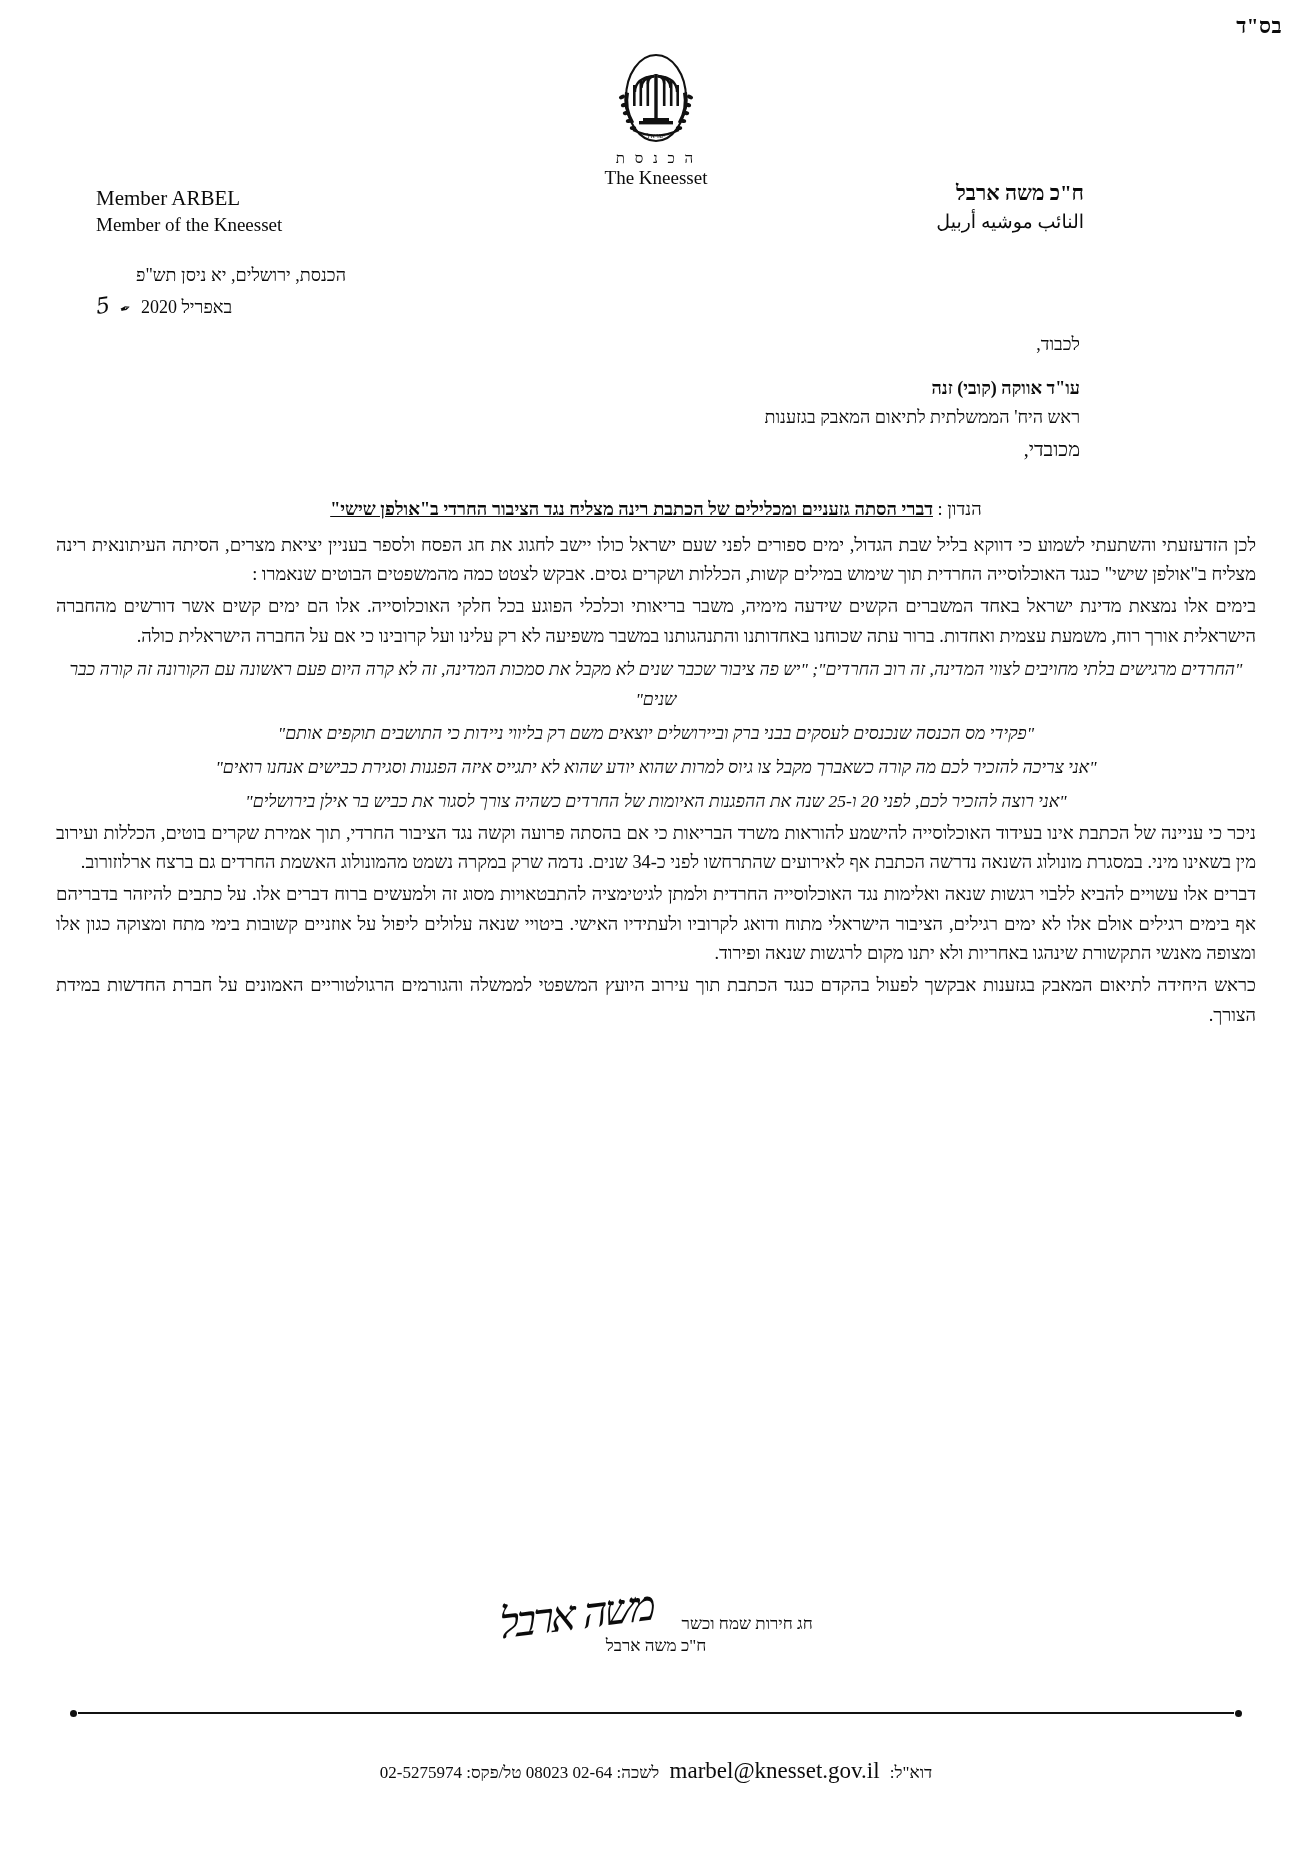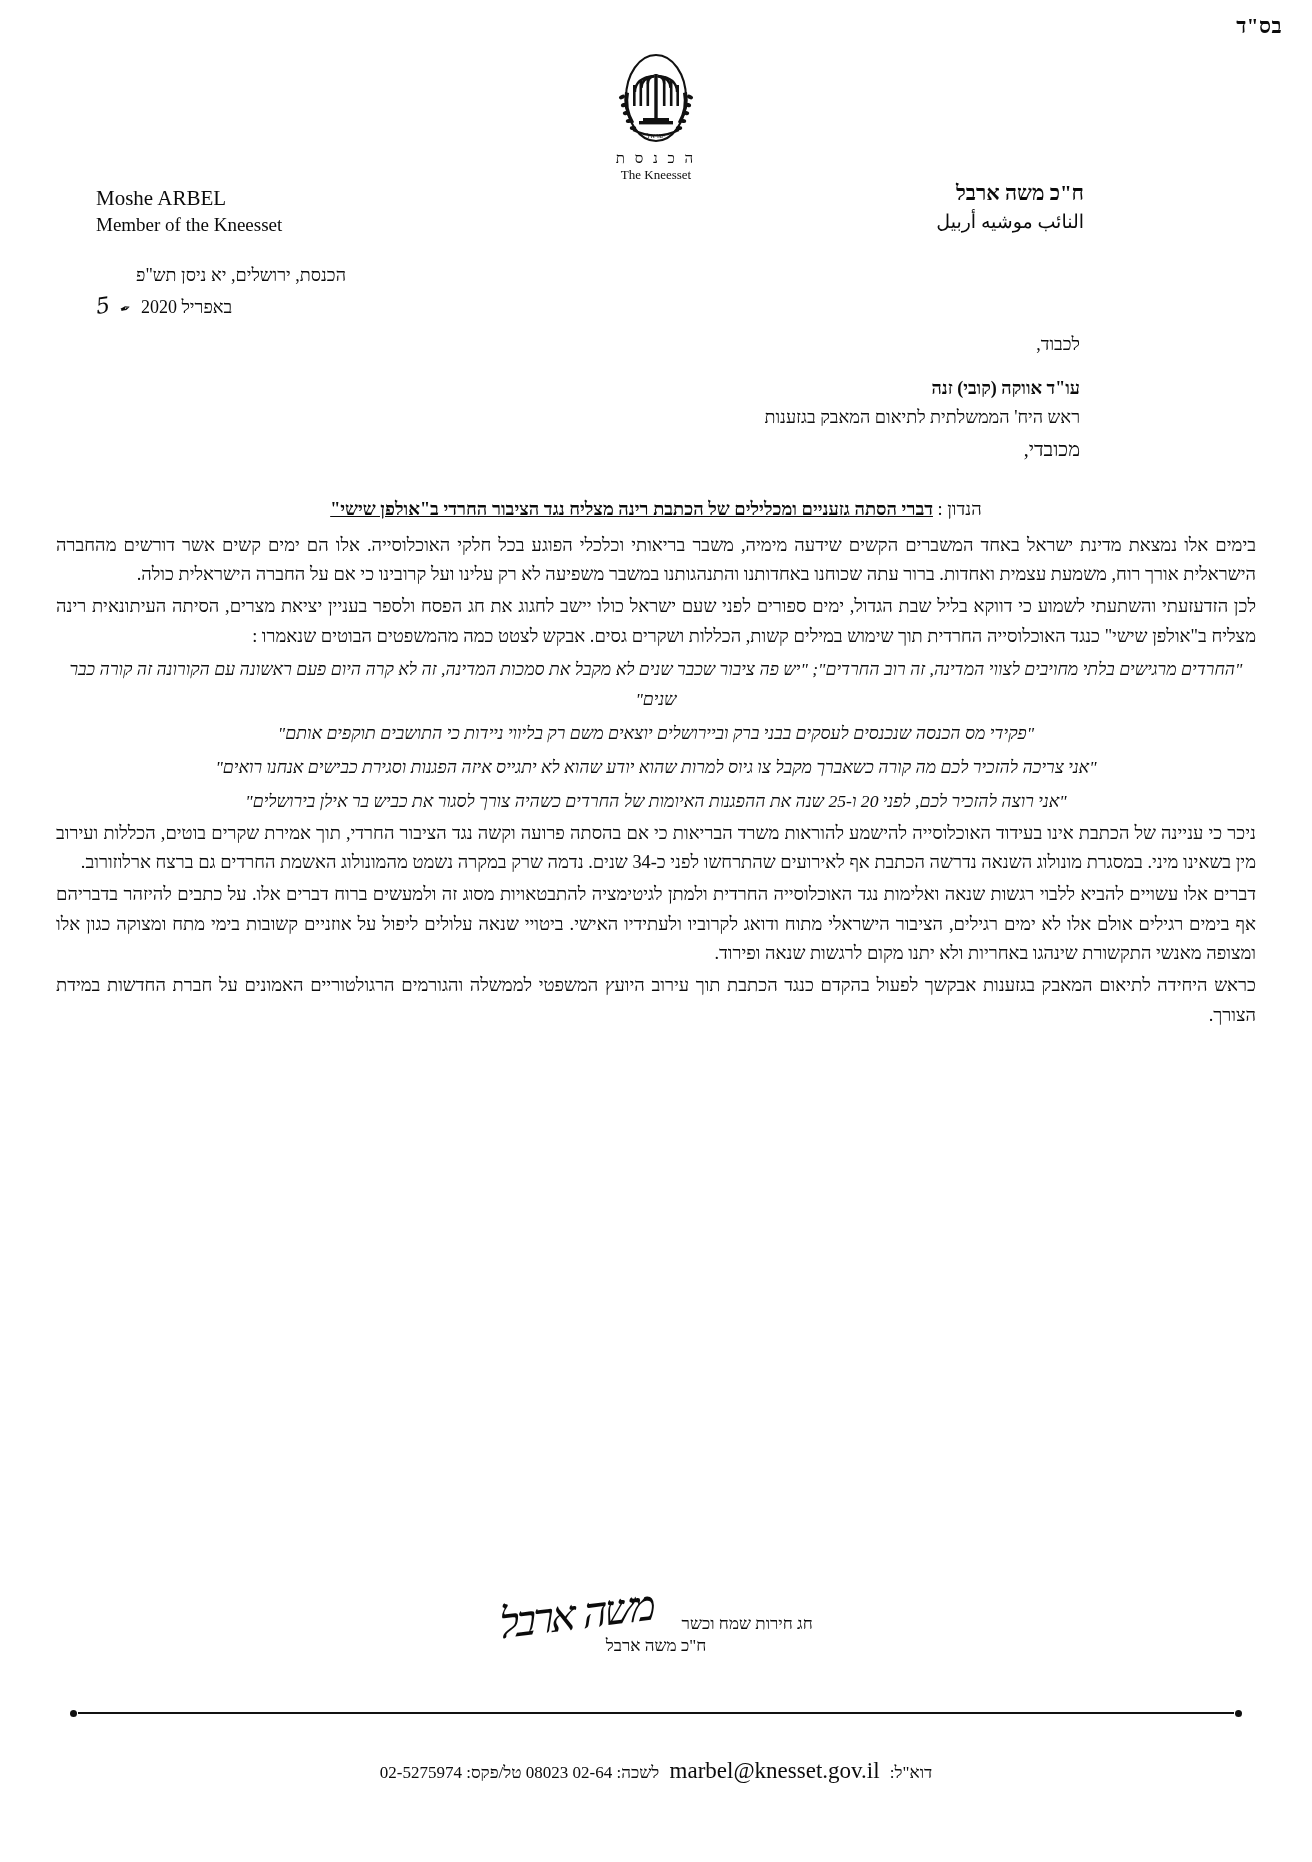--- a/index.html
+++ b/index.html
@@ -51,7 +51,7 @@
     font-family: "Liberation Serif", serif;
   }
   .emblem-caption-en {
-    font-size: 13px;
+    font-size: 19px;
     font-family: "Liberation Serif", serif;
     margin-top: 0px;
   }

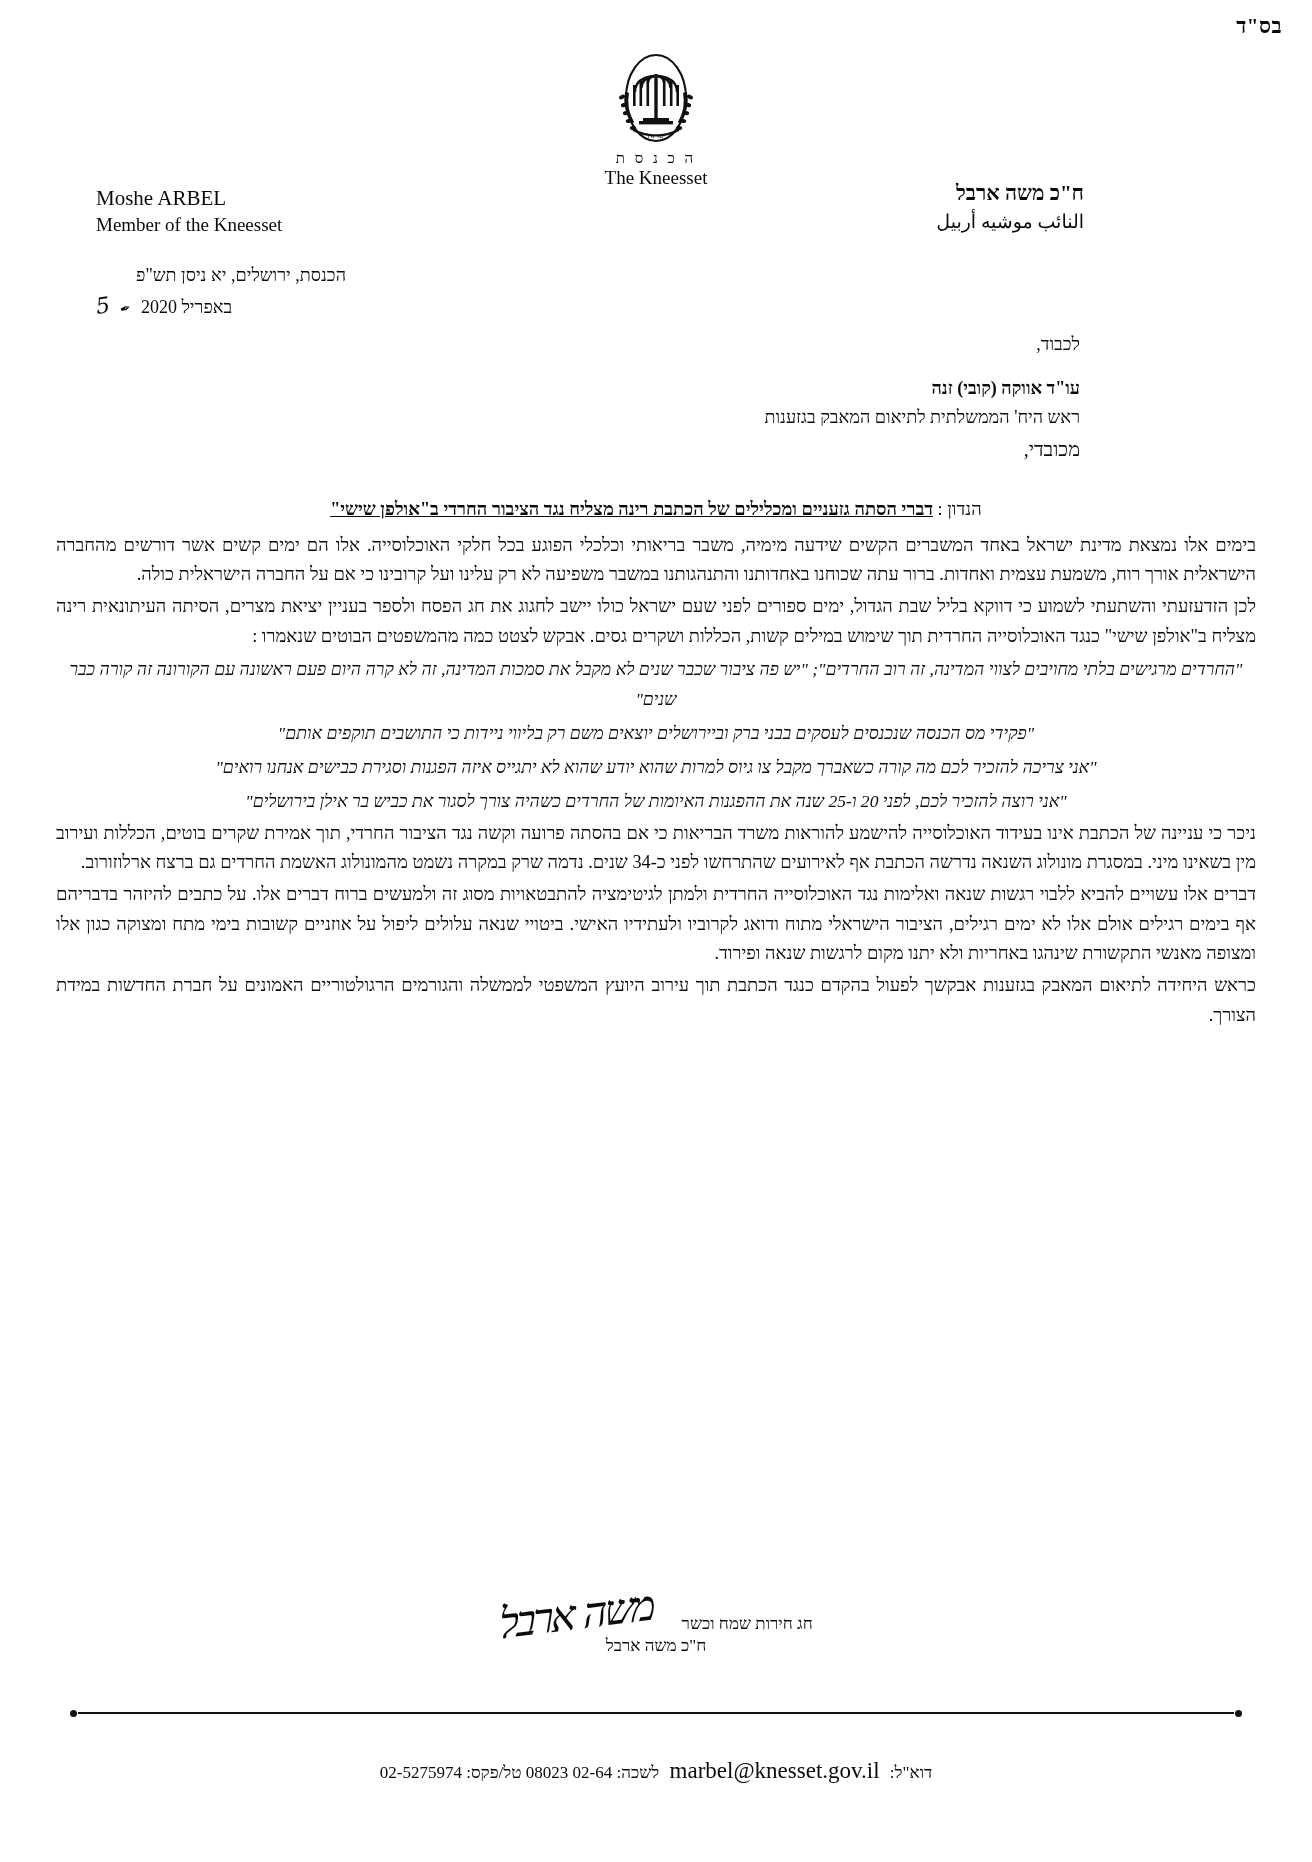--- a/index.html
+++ b/index.html
@@ -289,7 +289,7 @@
   </div>
 
   <div class="name-en">
-    <div class="l1">Moshe ARBEL</div>
+    <div class="l1">Member ARBEL</div>
     <div class="l2">Member of the Kneesset</div>
   </div>
 

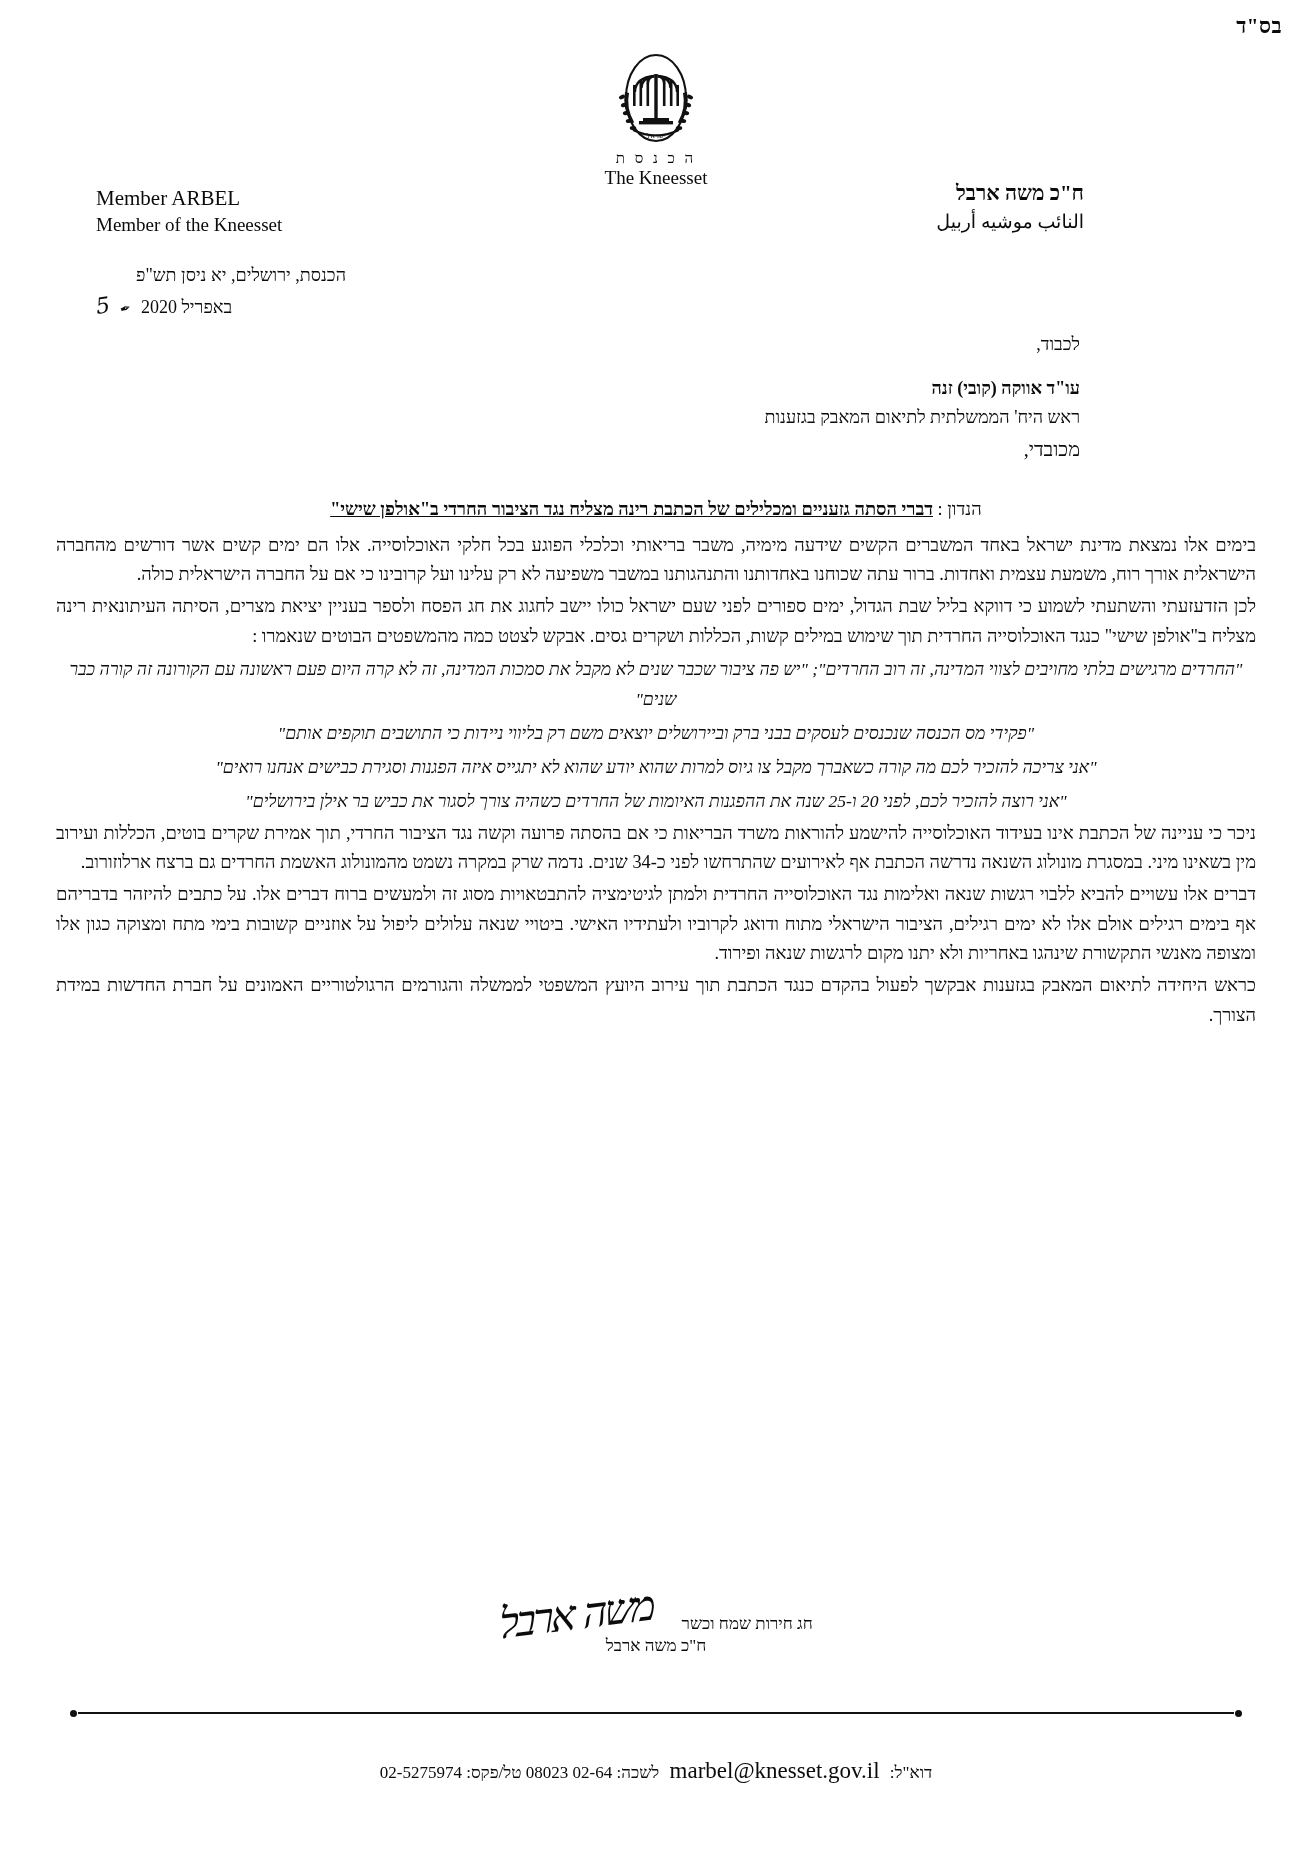--- a/index.html
+++ b/index.html
@@ -320,8 +320,8 @@
       <span class="txt">דברי הסתה גזעניים ומכלילים של הכתבת רינה מצליח נגד הציבור החרדי ב"אולפן שישי"</span>
     </div>
 
+    <p class="ind">לכן הזדעזעתי והשתעתי לשמוע כי דווקא בליל שבת הגדול, ימים ספורים לפני שעם ישראל כולו יישב לחגוג את חג הפסח ולספר בעניין יציאת מצרים, הסיתה העיתונאית רינה מצליח ב"אולפן שישי" כנגד האוכלוסייה החרדית תוך שימוש במילים קשות, הכללות ושקרים גסים. אבקש לצטט כמה מהמשפטים הבוטים שנאמרו :</p>
     <p class="ind">בימים אלו נמצאת מדינת ישראל באחד המשברים הקשים שידעה מימיה, משבר בריאותי וכלכלי הפוגע בכל חלקי האוכלוסייה. אלו הם ימים קשים אשר דורשים מהחברה הישראלית אורך רוח, משמעת עצמית ואחדות. ברור עתה שכוחנו באחדותנו והתנהגותנו במשבר משפיעה לא רק עלינו ועל קרובינו כי אם על החברה הישראלית כולה.</p>
-    <p class="ind">לכן הזדעזעתי והשתעתי לשמוע כי דווקא בליל שבת הגדול, ימים ספורים לפני שעם ישראל כולו יישב לחגוג את חג הפסח ולספר בעניין יציאת מצרים, הסיתה העיתונאית רינה מצליח ב"אולפן שישי" כנגד האוכלוסייה החרדית תוך שימוש במילים קשות, הכללות ושקרים גסים. אבקש לצטט כמה מהמשפטים הבוטים שנאמרו :</p>
 
     <div class="quote">"החרדים מרגישים בלתי מחויבים לצווי המדינה, זה רוב החרדים"; "יש פה ציבור שכבר שנים לא מקבל את סמכות המדינה, זה לא קרה היום פעם ראשונה עם הקורונה זה קורה כבר שנים"</div>
     <div class="quote">"פקידי מס הכנסה שנכנסים לעסקים בבני ברק וביירושלים יוצאים משם רק בליווי ניידות כי התושבים תוקפים אותם"</div>

